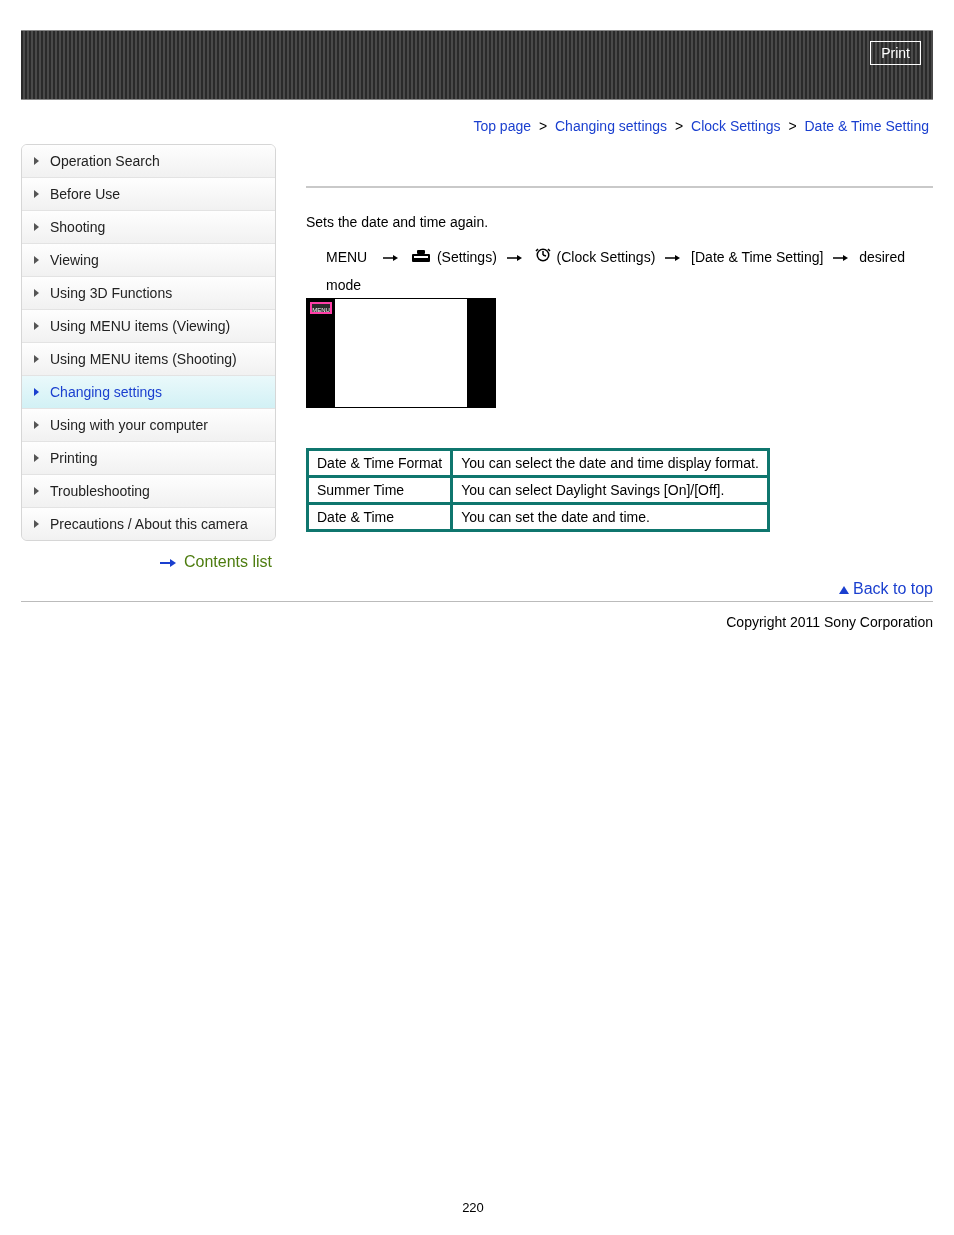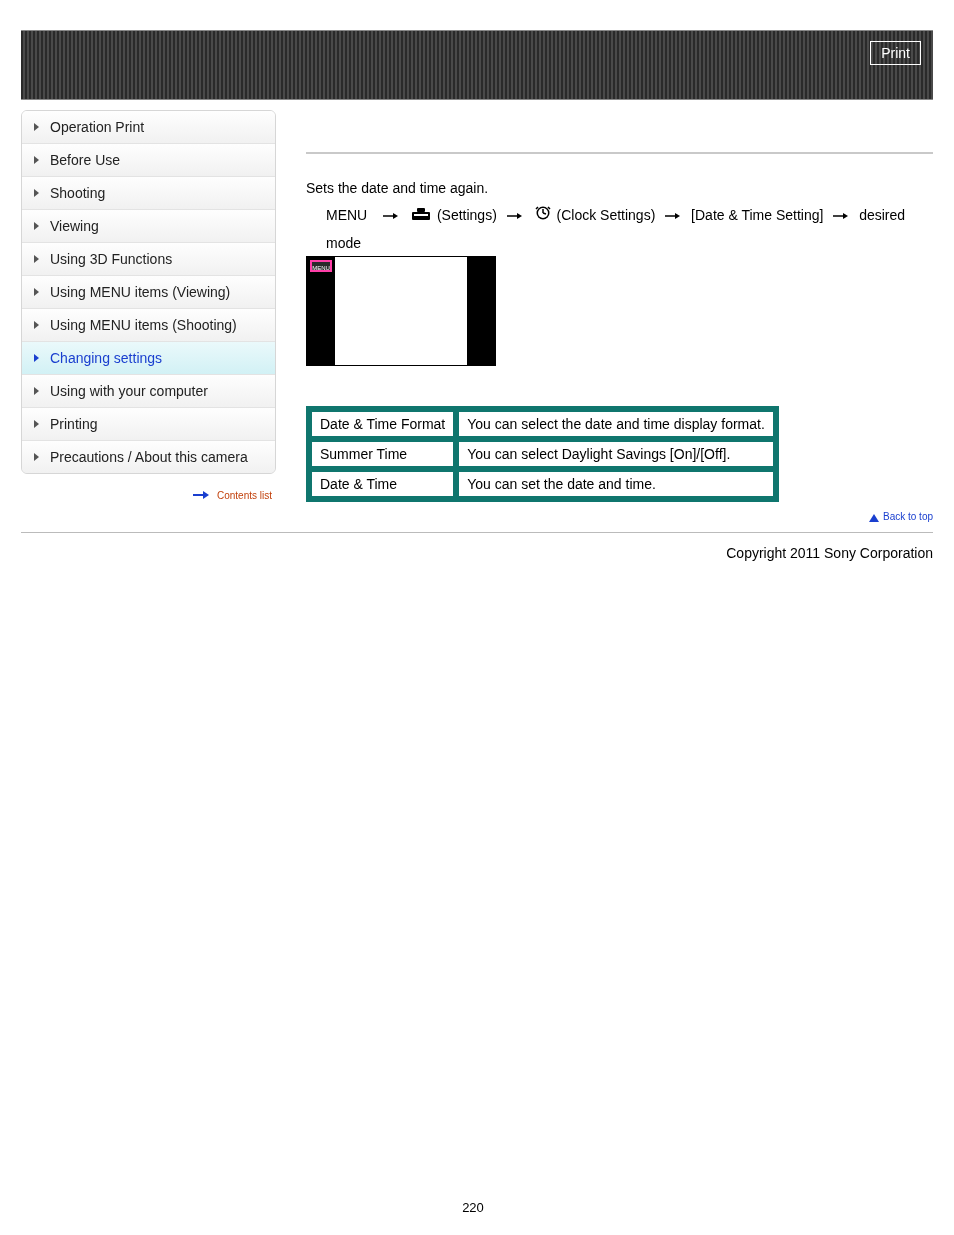--- a/index.html
+++ b/index.html
@@ -210,6 +210,15 @@
     <div class="print-btn">Print</div>
   </div>
 
+  <div class="breadcrumb">
+    <a>Top page</a>
+    <span class="sep">&gt;</span>
+    <a>Changing settings</a>
+    <span class="sep">&gt;</span>
+    <a>Clock Settings</a>
+    <span class="sep">&gt;</span>
+    <span class="current">Date &amp; Time Setting</span>
+  </div>
 
   <div class="layout">
     <div class="sidebar">

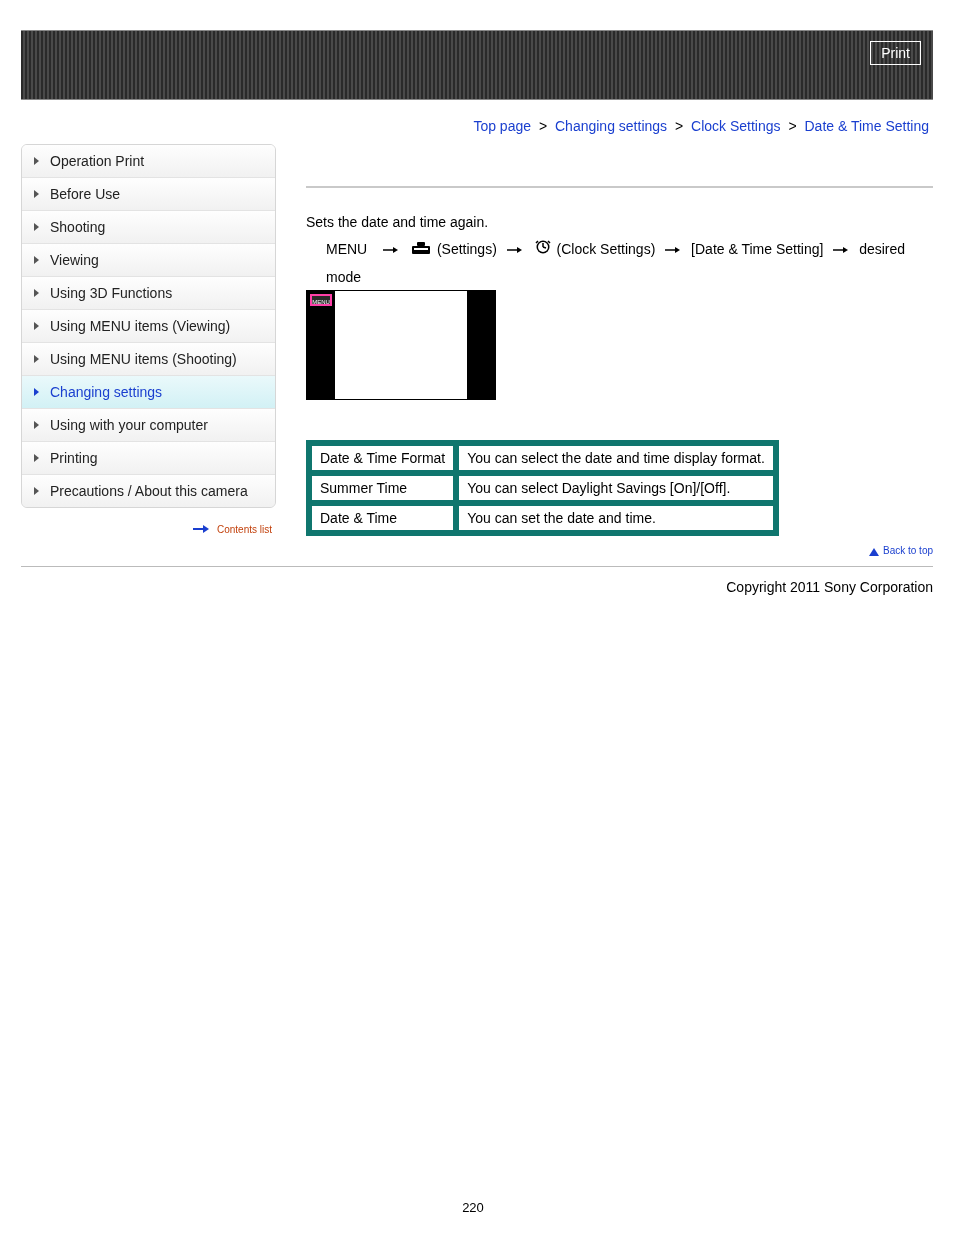--- a/index.html
+++ b/index.html
@@ -223,7 +223,7 @@
   <div class="layout">
     <div class="sidebar">
       <div class="nav">
-        <div class="nav-item"><span>Operation Print</span></div>
+        <div class="nav-item"><span>Operation Search</span></div>
         <div class="nav-item"><span>Before Use</span></div>
         <div class="nav-item"><span>Shooting</span></div>
         <div class="nav-item"><span>Viewing</span></div>

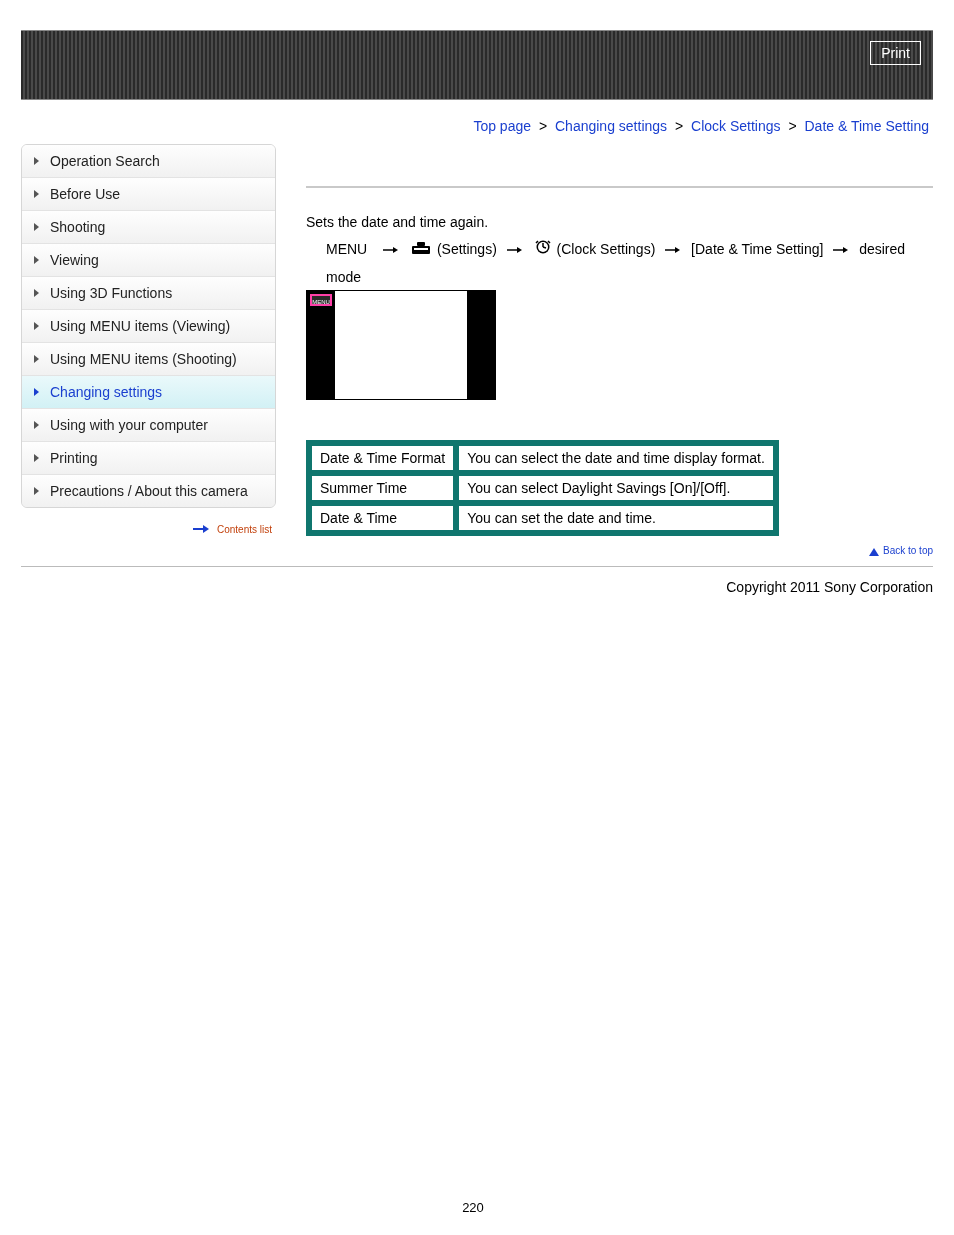--- a/index.html
+++ b/index.html
@@ -111,7 +111,7 @@
     border-top: 2px solid #c9c9c9;
     margin: 18px 0 26px 0;
   }
-  .intro { margin-bottom: 6px; }
+  .intro { margin-bottom: 14px; }
   .menu-path {
     padding-left: 20px;
     line-height: 1.9;

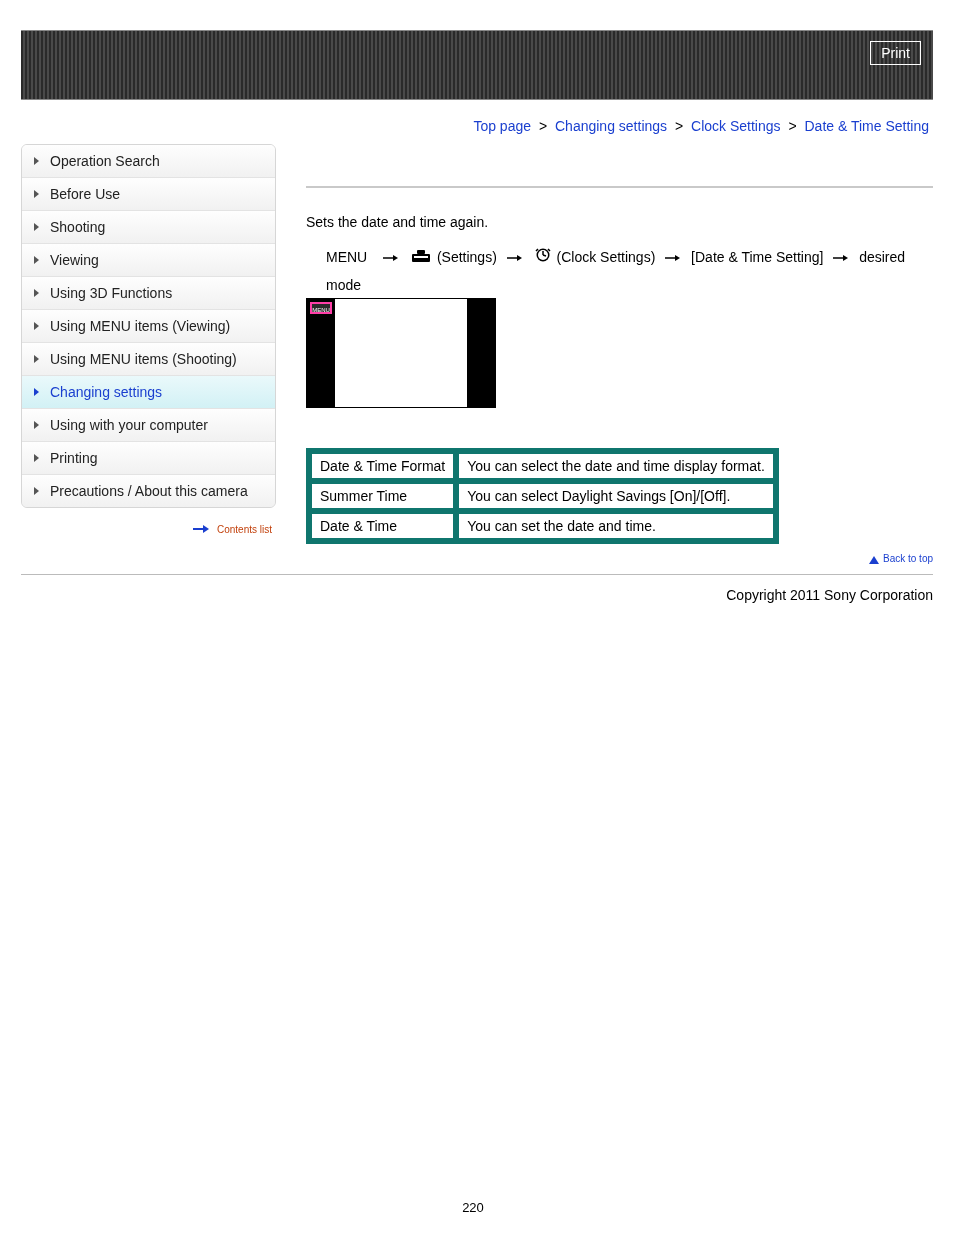--- a/index.html
+++ b/index.html
@@ -159,7 +159,7 @@
     font-size: 14px;
   }
   table.opts td {
-    border: 6px solid #0f766e;
+    border: 3px solid #0f766e;
     padding: 4px 8px;
     vertical-align: top;
   }

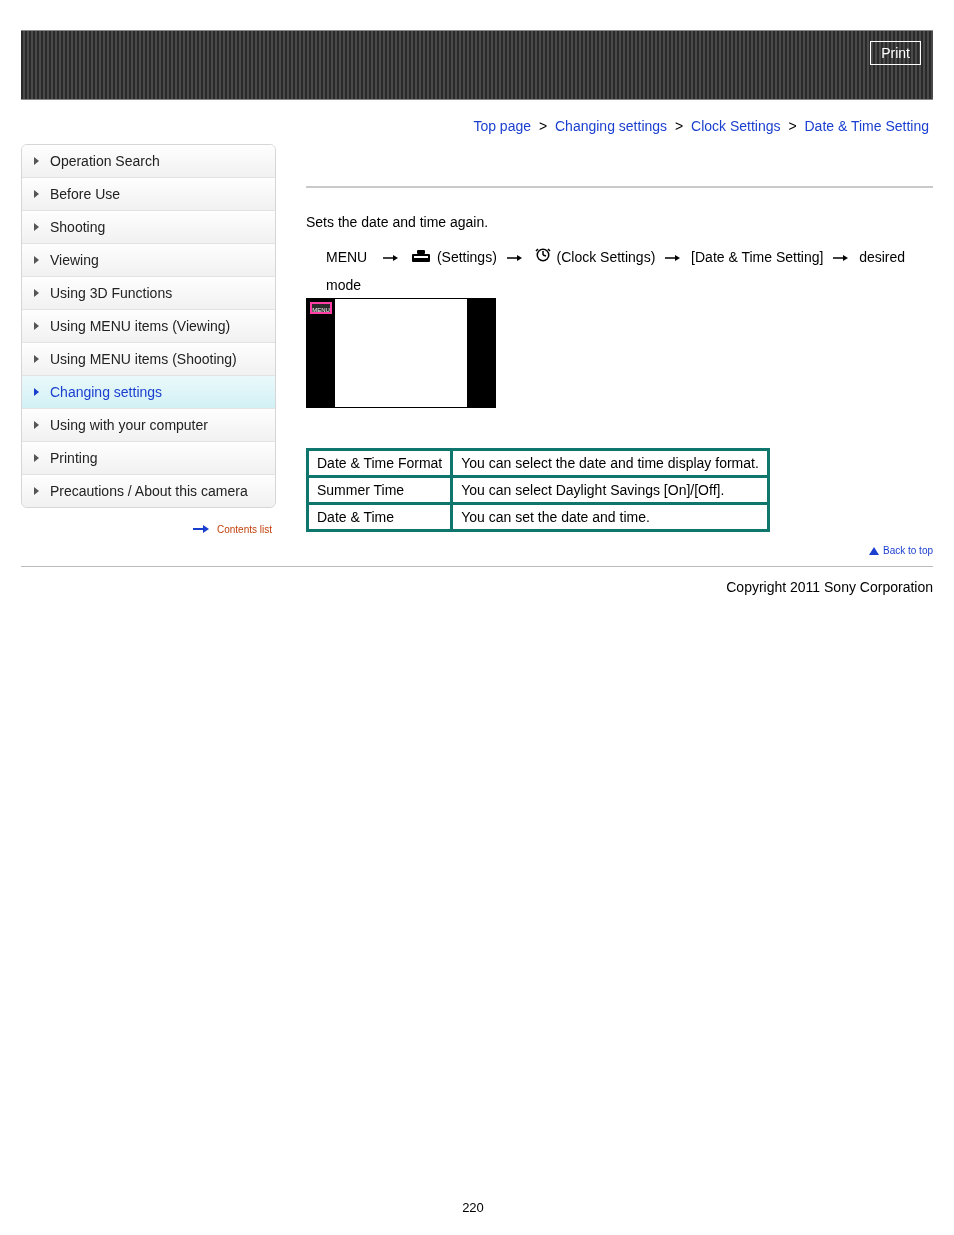--- a/index.html
+++ b/index.html
@@ -233,6 +233,7 @@
         <div class="nav-item active"><span>Changing settings</span></div>
         <div class="nav-item"><span>Using with your computer</span></div>
         <div class="nav-item"><span>Printing</span></div>
+        <div class="nav-item"><span>Troubleshooting</span></div>
         <div class="nav-item"><span>Precautions / About this camera</span></div>
       </div>
       <div class="contents-link-row">

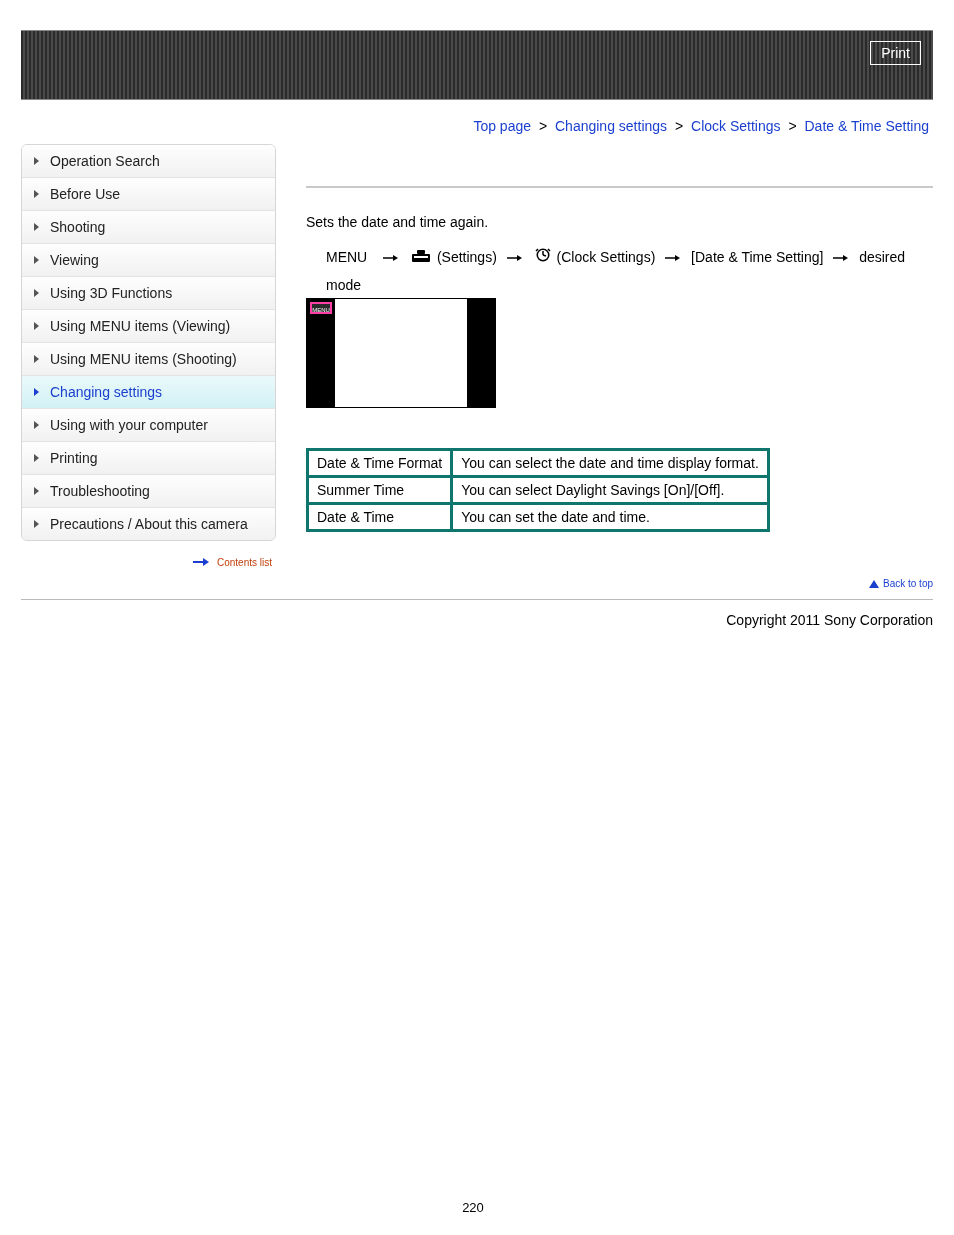--- a/index.html
+++ b/index.html
@@ -91,9 +91,9 @@
     padding: 12px 4px 0 0;
   }
   .contents-link {
-    color: #c2410c;
+    color: #4d7c0f;
     text-decoration: none;
-    font-size: 10px;
+    font-size: 16px;
     cursor: pointer;
   }
   .arrow-right {

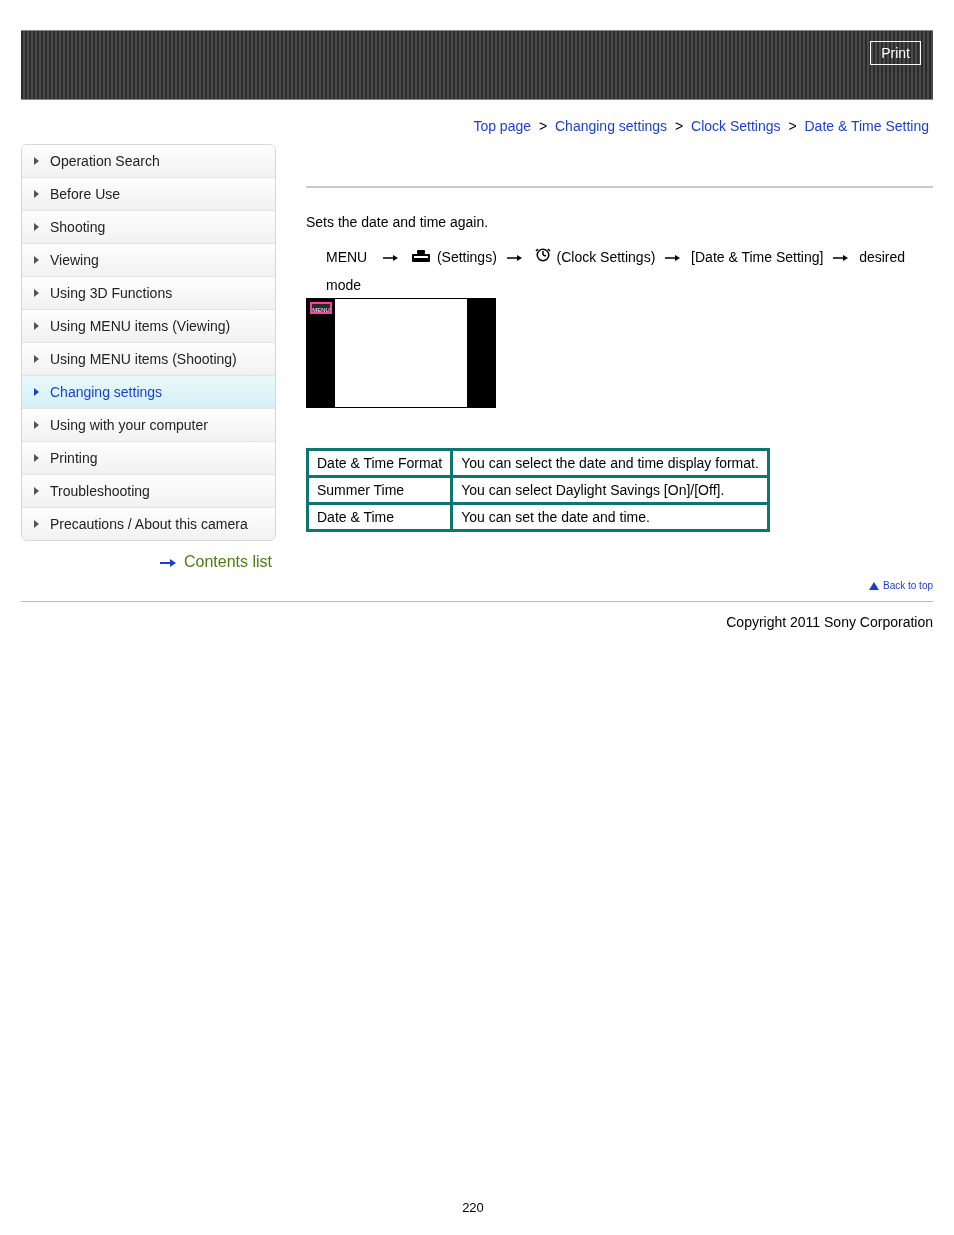--- a/index.html
+++ b/index.html
@@ -174,7 +174,7 @@
     right: 0;
     top: -22px;
     color: #1a3fcf;
-    font-size: 10px;
+    font-size: 16px;
     cursor: pointer;
     text-decoration: none;
   }

